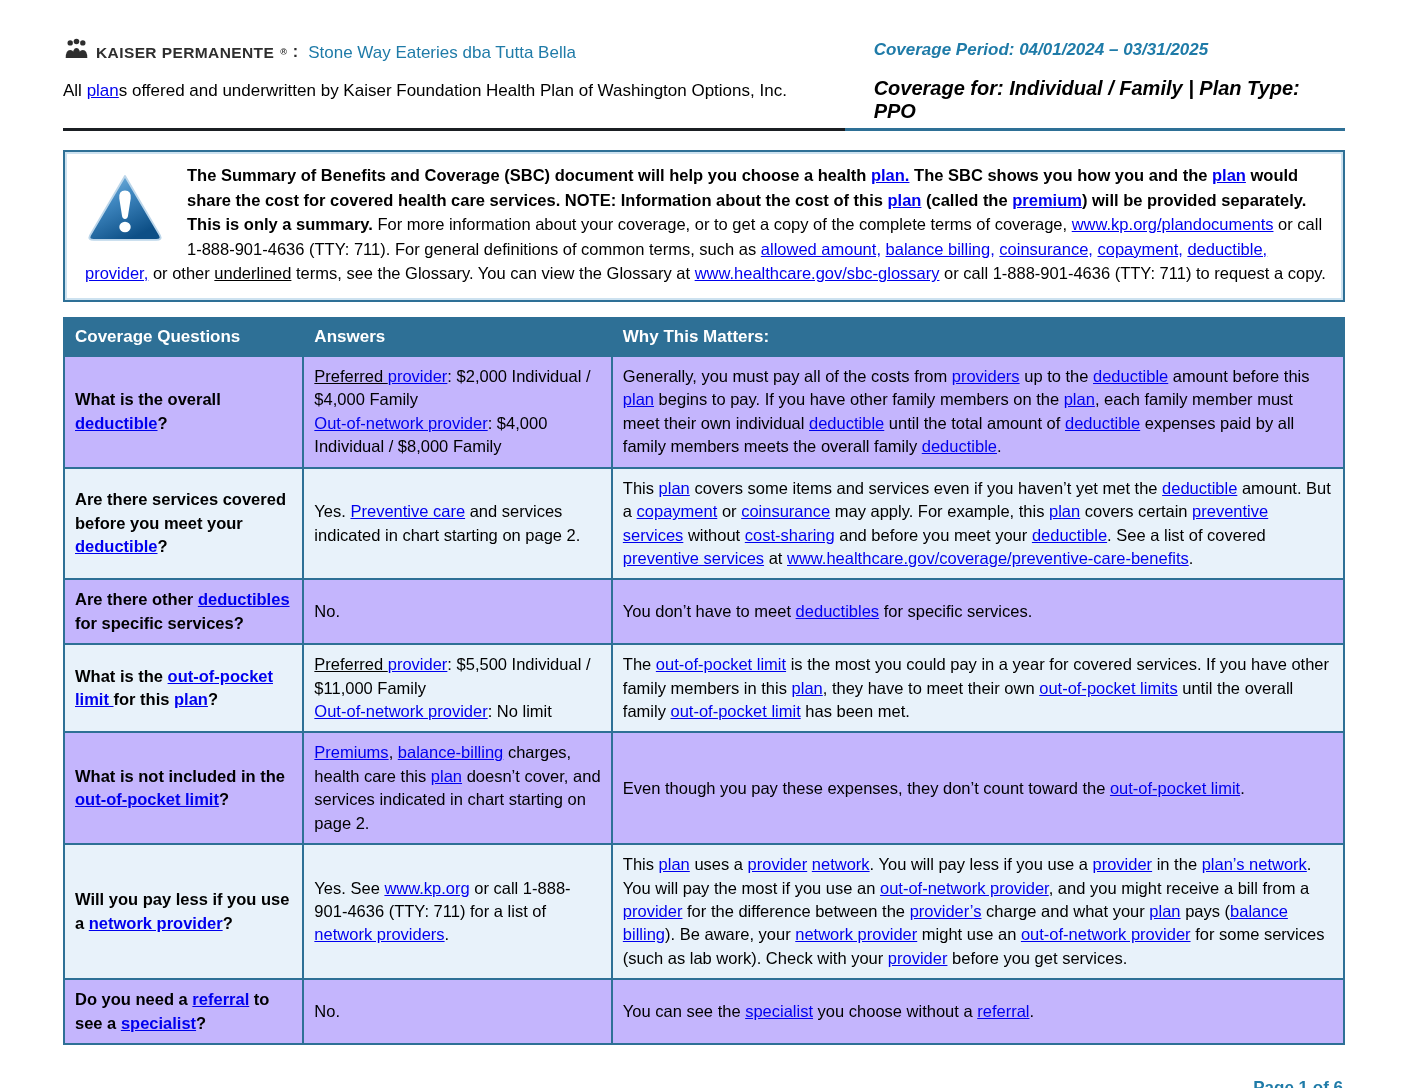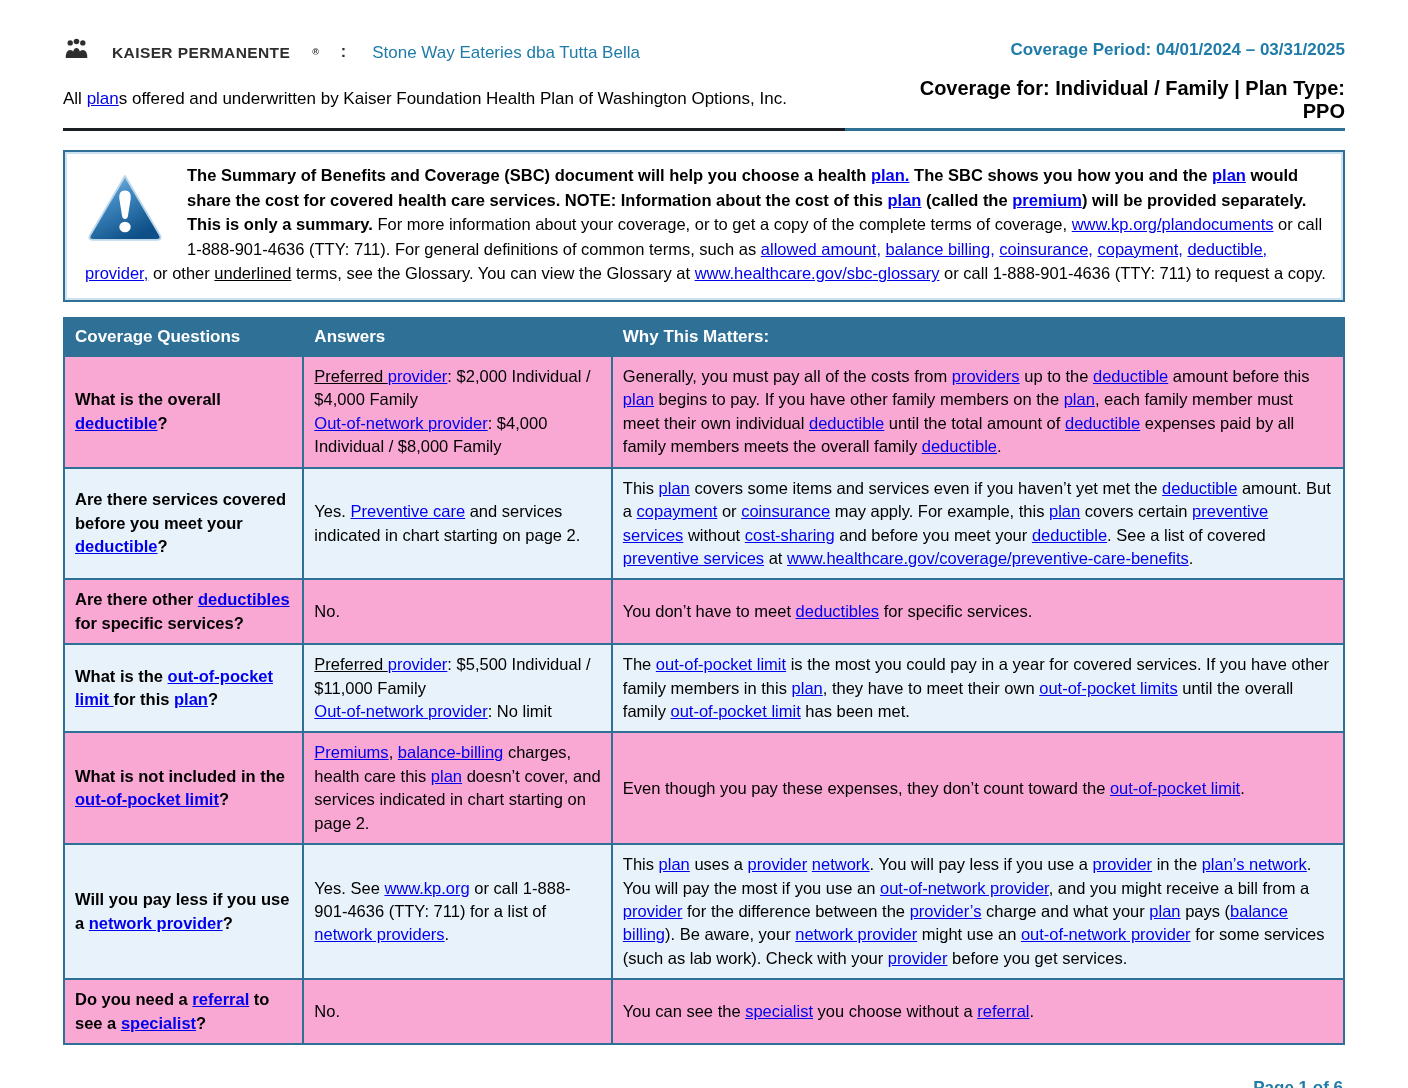--- a/index.html
+++ b/index.html
@@ -30,7 +30,7 @@
   .doc-header{display:flex;justify-content:space-between;align-items:flex-start;}
   .hdr-left{width:815px;line-height:1.5;}
   .doc-title{font-size:17px;}
-  .brand-line{display:flex;align-items:center;gap:22px;margin-top:2px;}
+  .brand-line{display:flex;align-items:center;gap:6px;margin-top:2px;}
   .brand-name{font-weight:bold;color:#2e2e2e;font-size:15.5px;letter-spacing:.4px;}
   .brand-reg{font-size:9px;vertical-align:super;color:#2e2e2e;font-weight:bold;}
   .brand-sep{font-weight:bold;color:#2e2e2e;font-size:16px;}

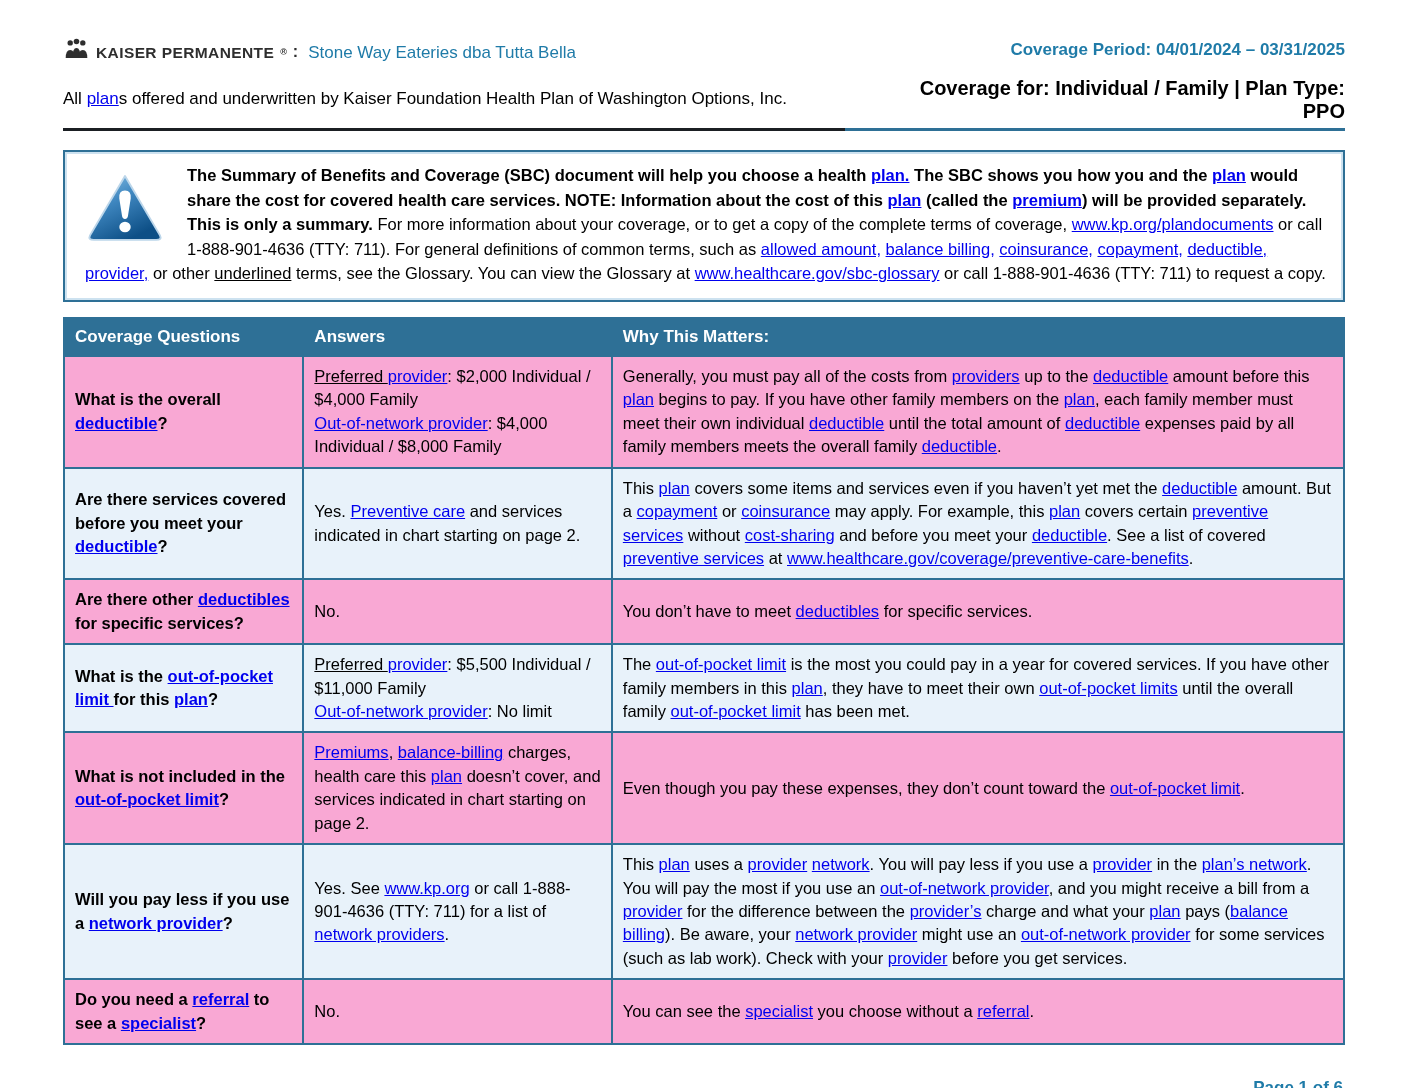--- a/index.html
+++ b/index.html
@@ -36,7 +36,7 @@
   .brand-sep{font-weight:bold;color:#2e2e2e;font-size:16px;}
   .plan-name{color:var(--teal);font-weight:normal;font-size:17px;margin-left:4px;}
   .underwriter{font-size:17px;margin-top:19px;}
-  .hdr-right{text-align:right;padding-top:4px;min-width:440px;}
+  .hdr-right{padding-top:4px;min-width:440px;font-style:italic;}
   .coverage-period{color:var(--teal);font-weight:bold;font-size:17px;margin-bottom:17px;}
   .coverage-for{color:#000;font-weight:bold;font-size:20px;}
   .header-divider{height:3px;margin-top:5px;

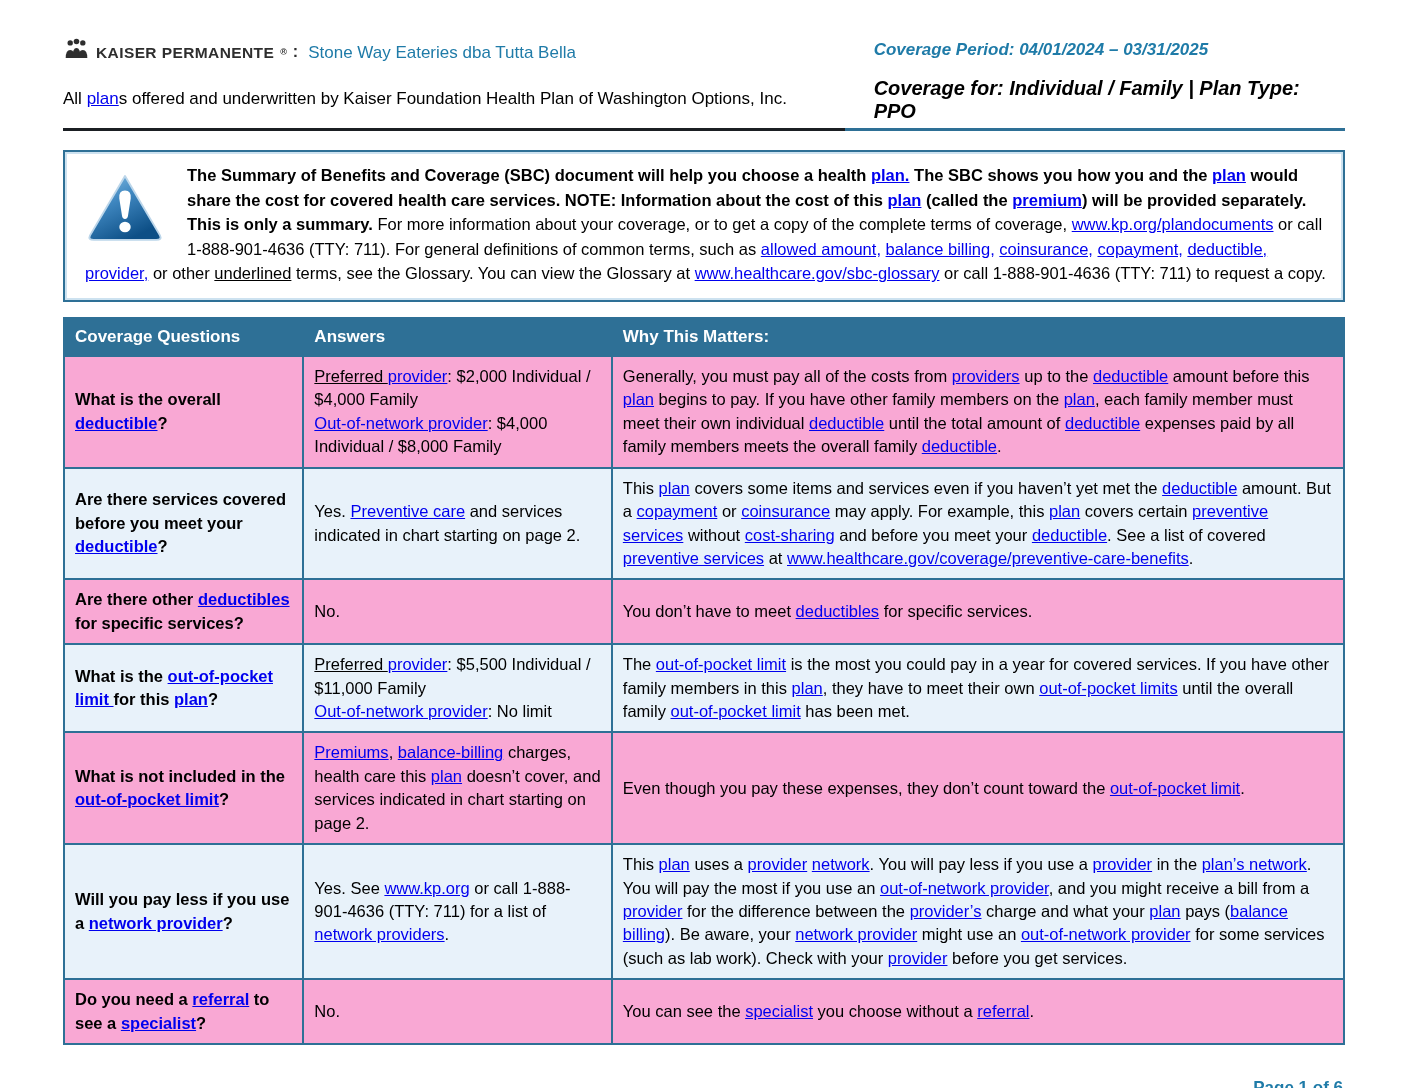--- a/index.html
+++ b/index.html
@@ -35,7 +35,7 @@
   .brand-reg{font-size:9px;vertical-align:super;color:#2e2e2e;font-weight:bold;}
   .brand-sep{font-weight:bold;color:#2e2e2e;font-size:16px;}
   .plan-name{color:var(--teal);font-weight:normal;font-size:17px;margin-left:4px;}
-  .underwriter{font-size:17px;margin-top:19px;}
+  .underwriter{font-size:17px;margin-top:11px;}
   .hdr-right{padding-top:4px;min-width:440px;font-style:italic;}
   .coverage-period{color:var(--teal);font-weight:bold;font-size:17px;margin-bottom:17px;}
   .coverage-for{color:#000;font-weight:bold;font-size:20px;}

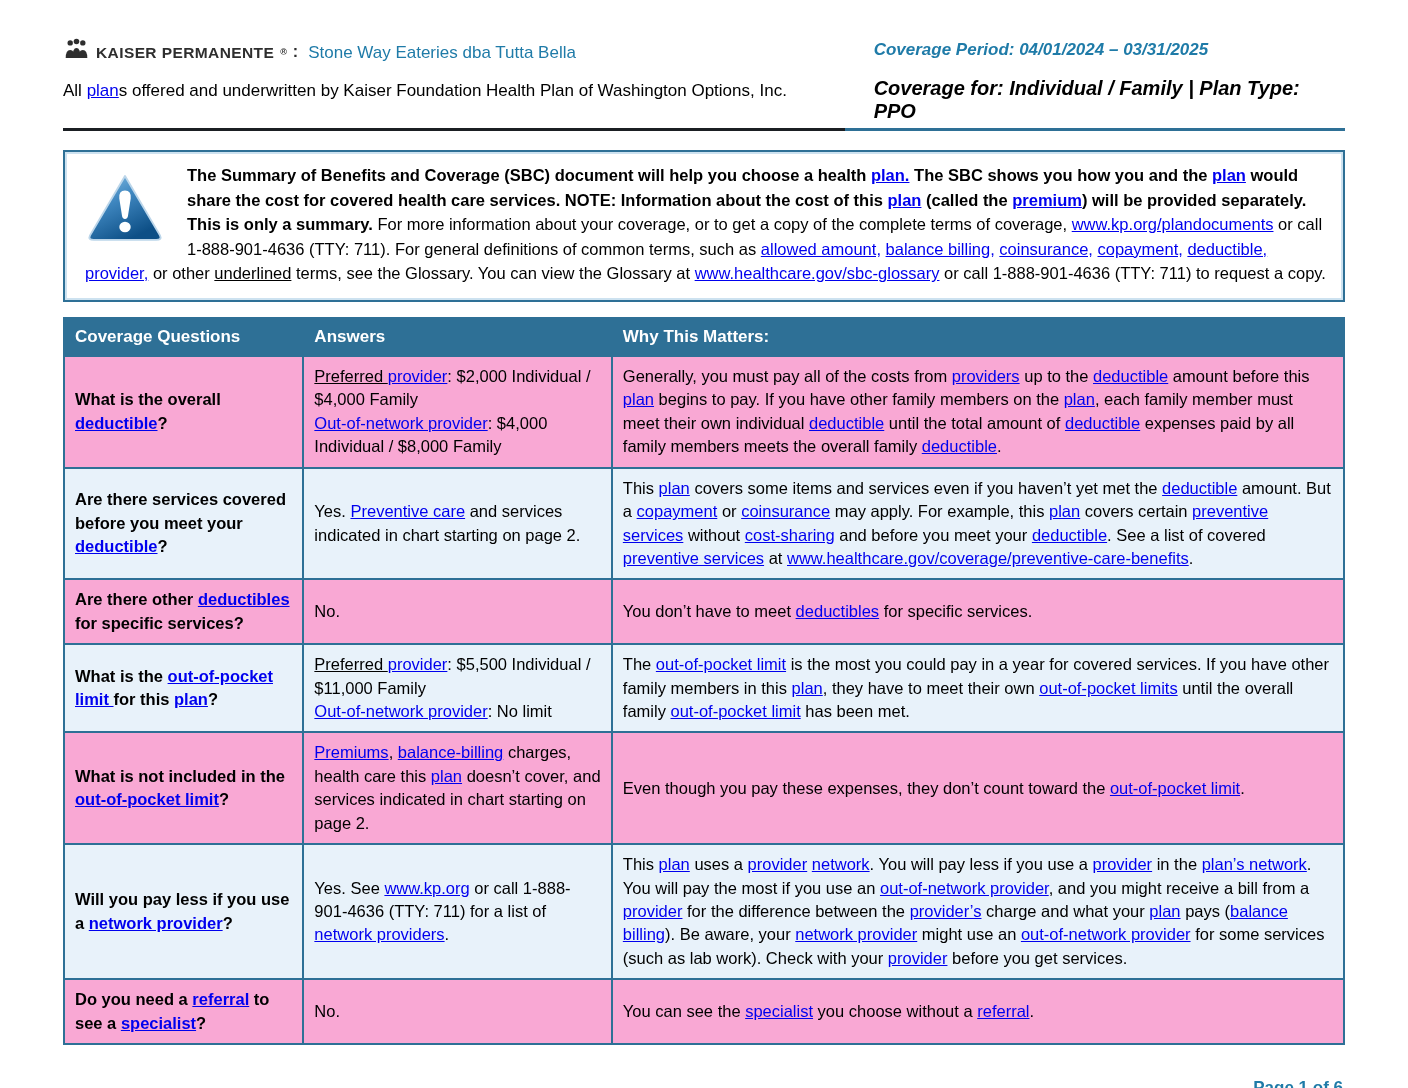--- a/index.html
+++ b/index.html
@@ -69,7 +69,7 @@
     vertical-align:middle;
     line-height:1.42;
     font-size:16.5px;
-    background:#f9a8d4;
+    background:#c4b5fd;
   }
   table.sbc tbody tr:nth-child(even) td{background:var(--rowalt);}
   td.q-cell{font-weight:bold;}

